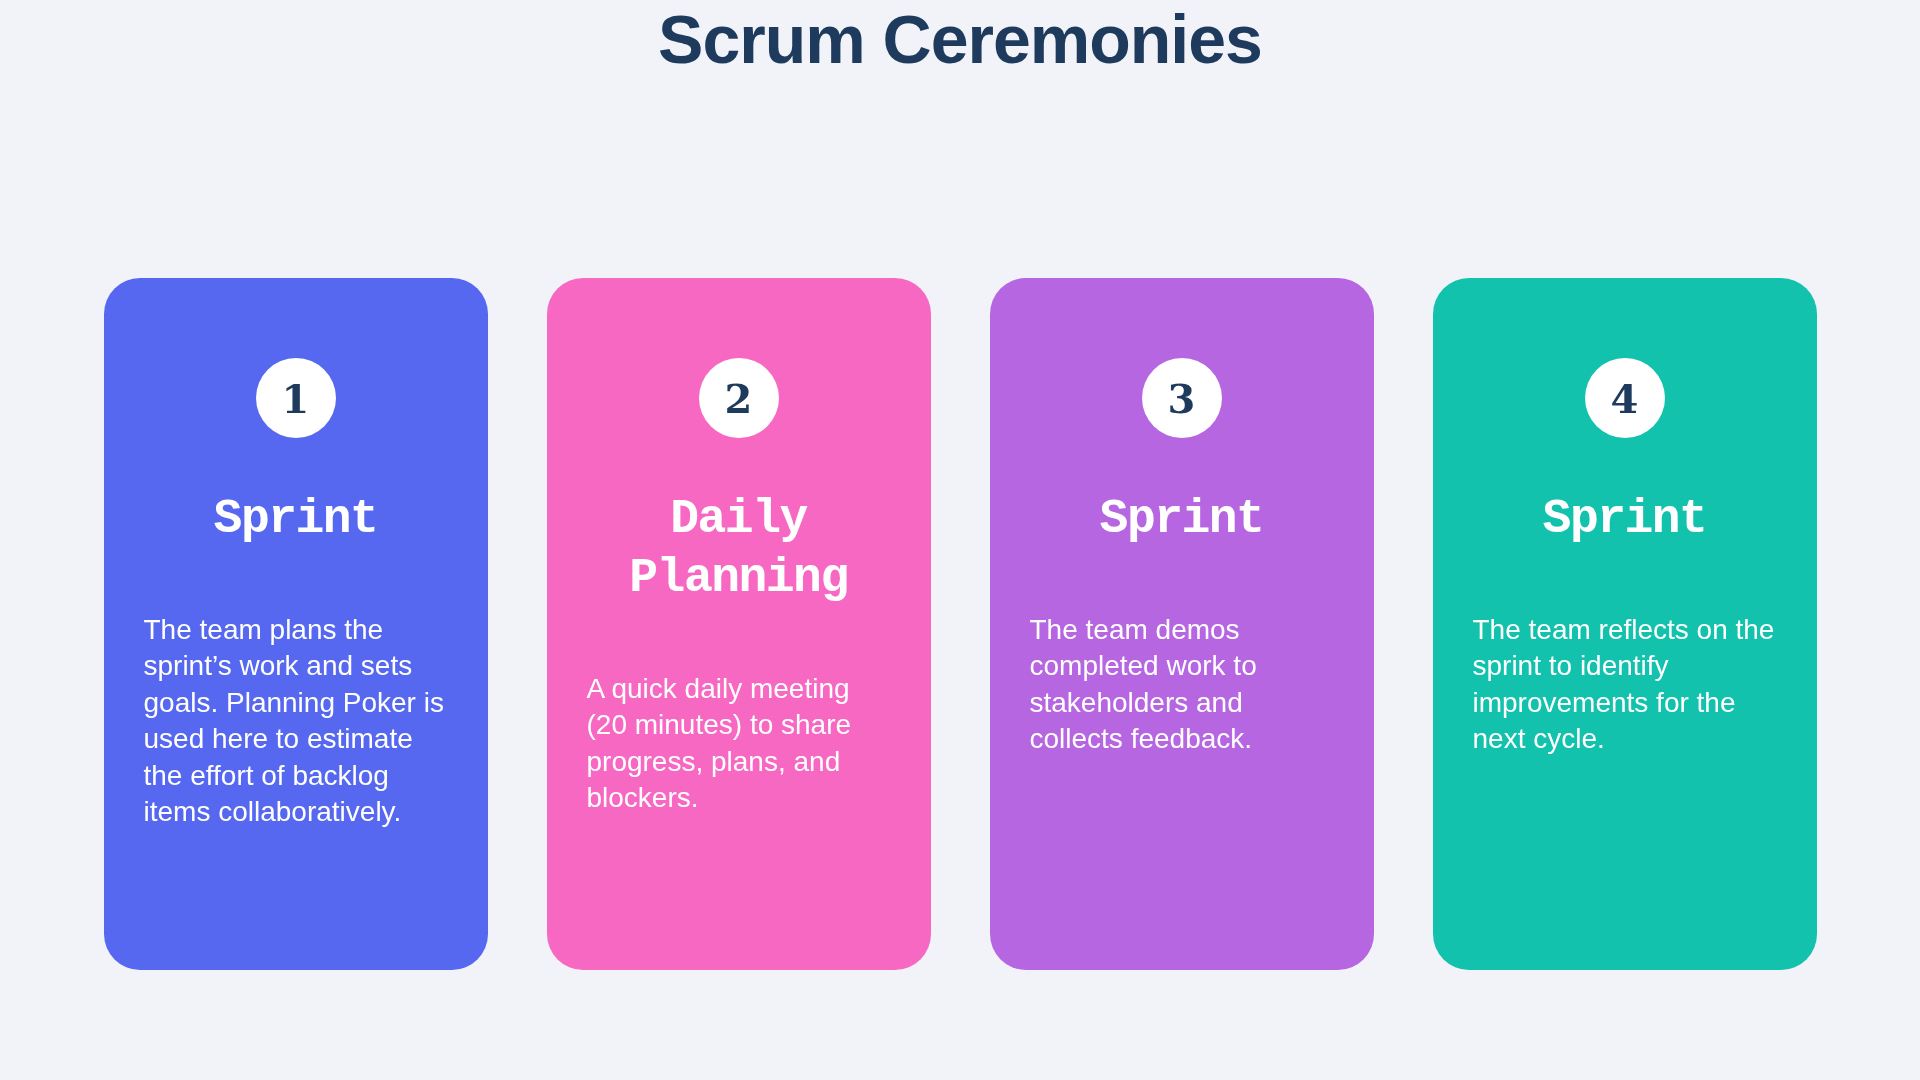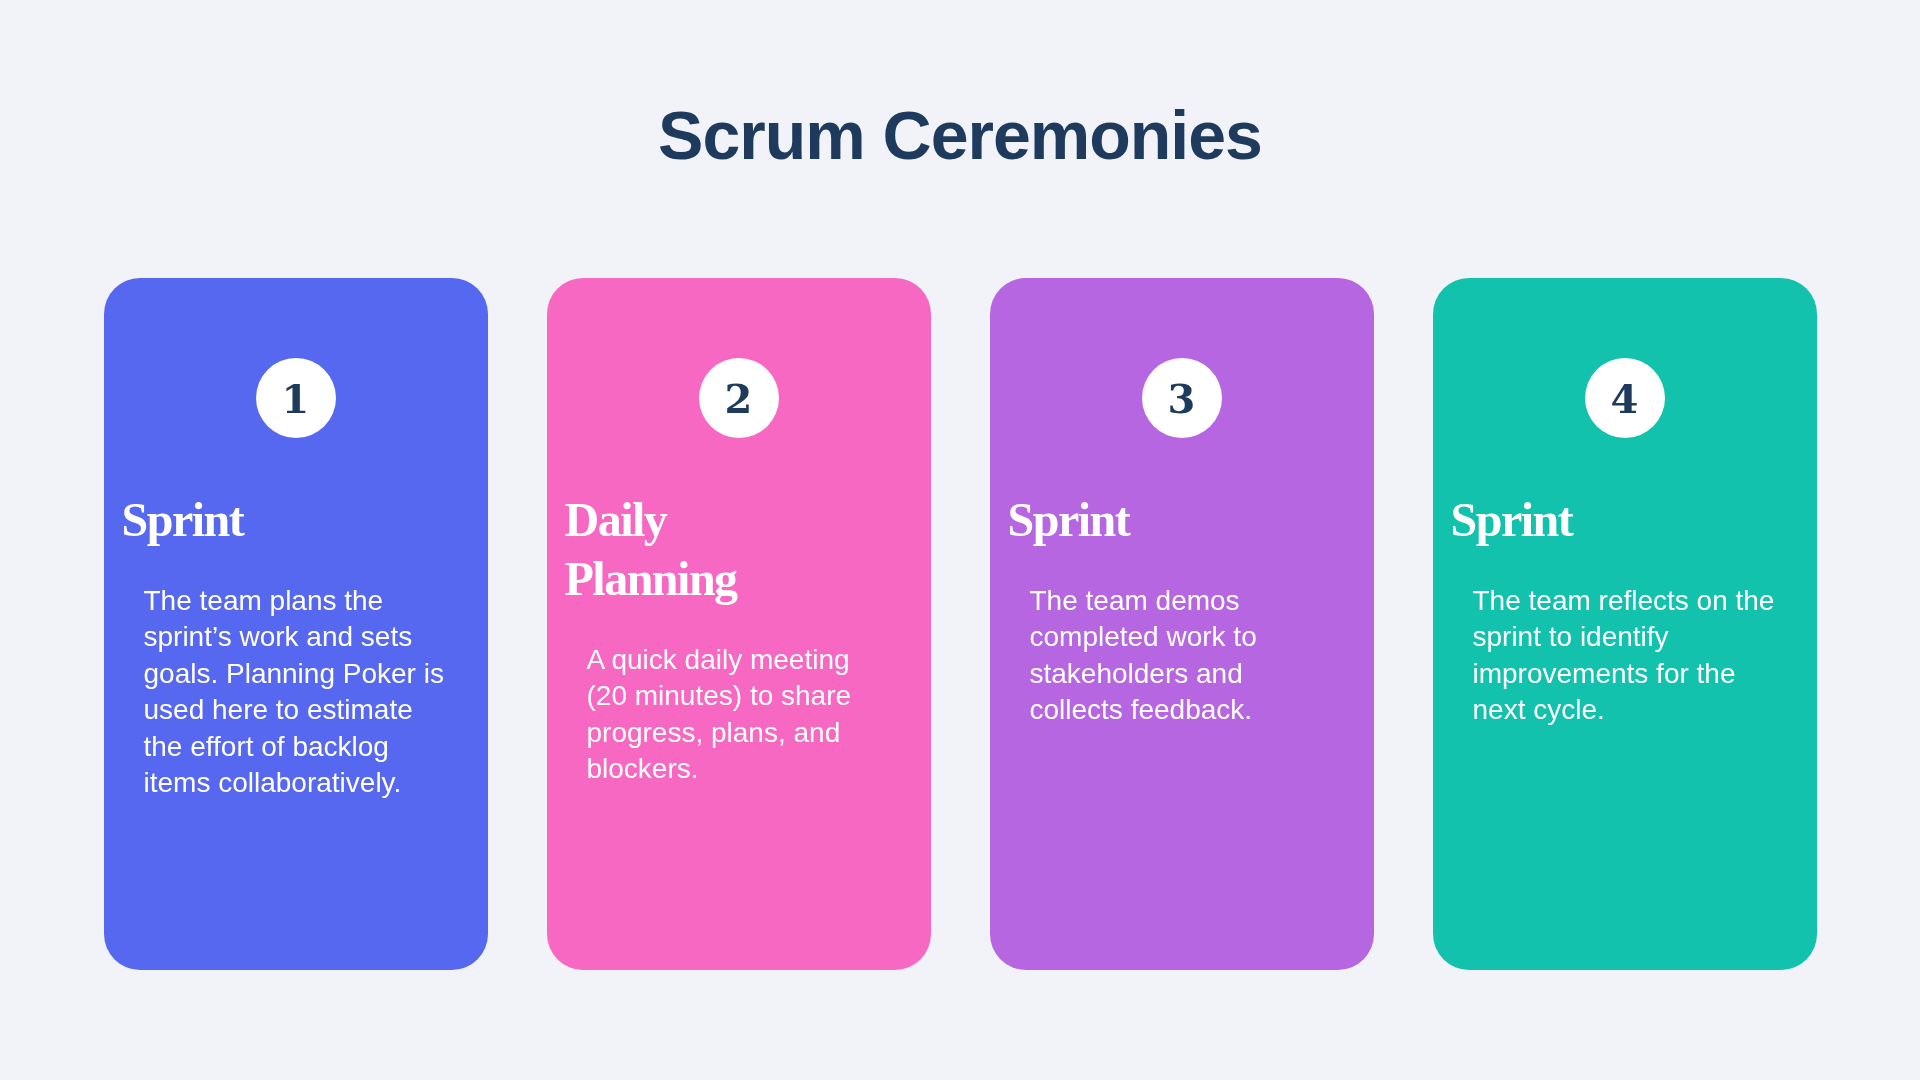--- a/index.html
+++ b/index.html
@@ -10,7 +10,6 @@
     overflow: hidden;
   }
   .page-title {
-    margin-top: 96px;
     text-align: center;
     font-size: 68px;
     font-weight: 700;

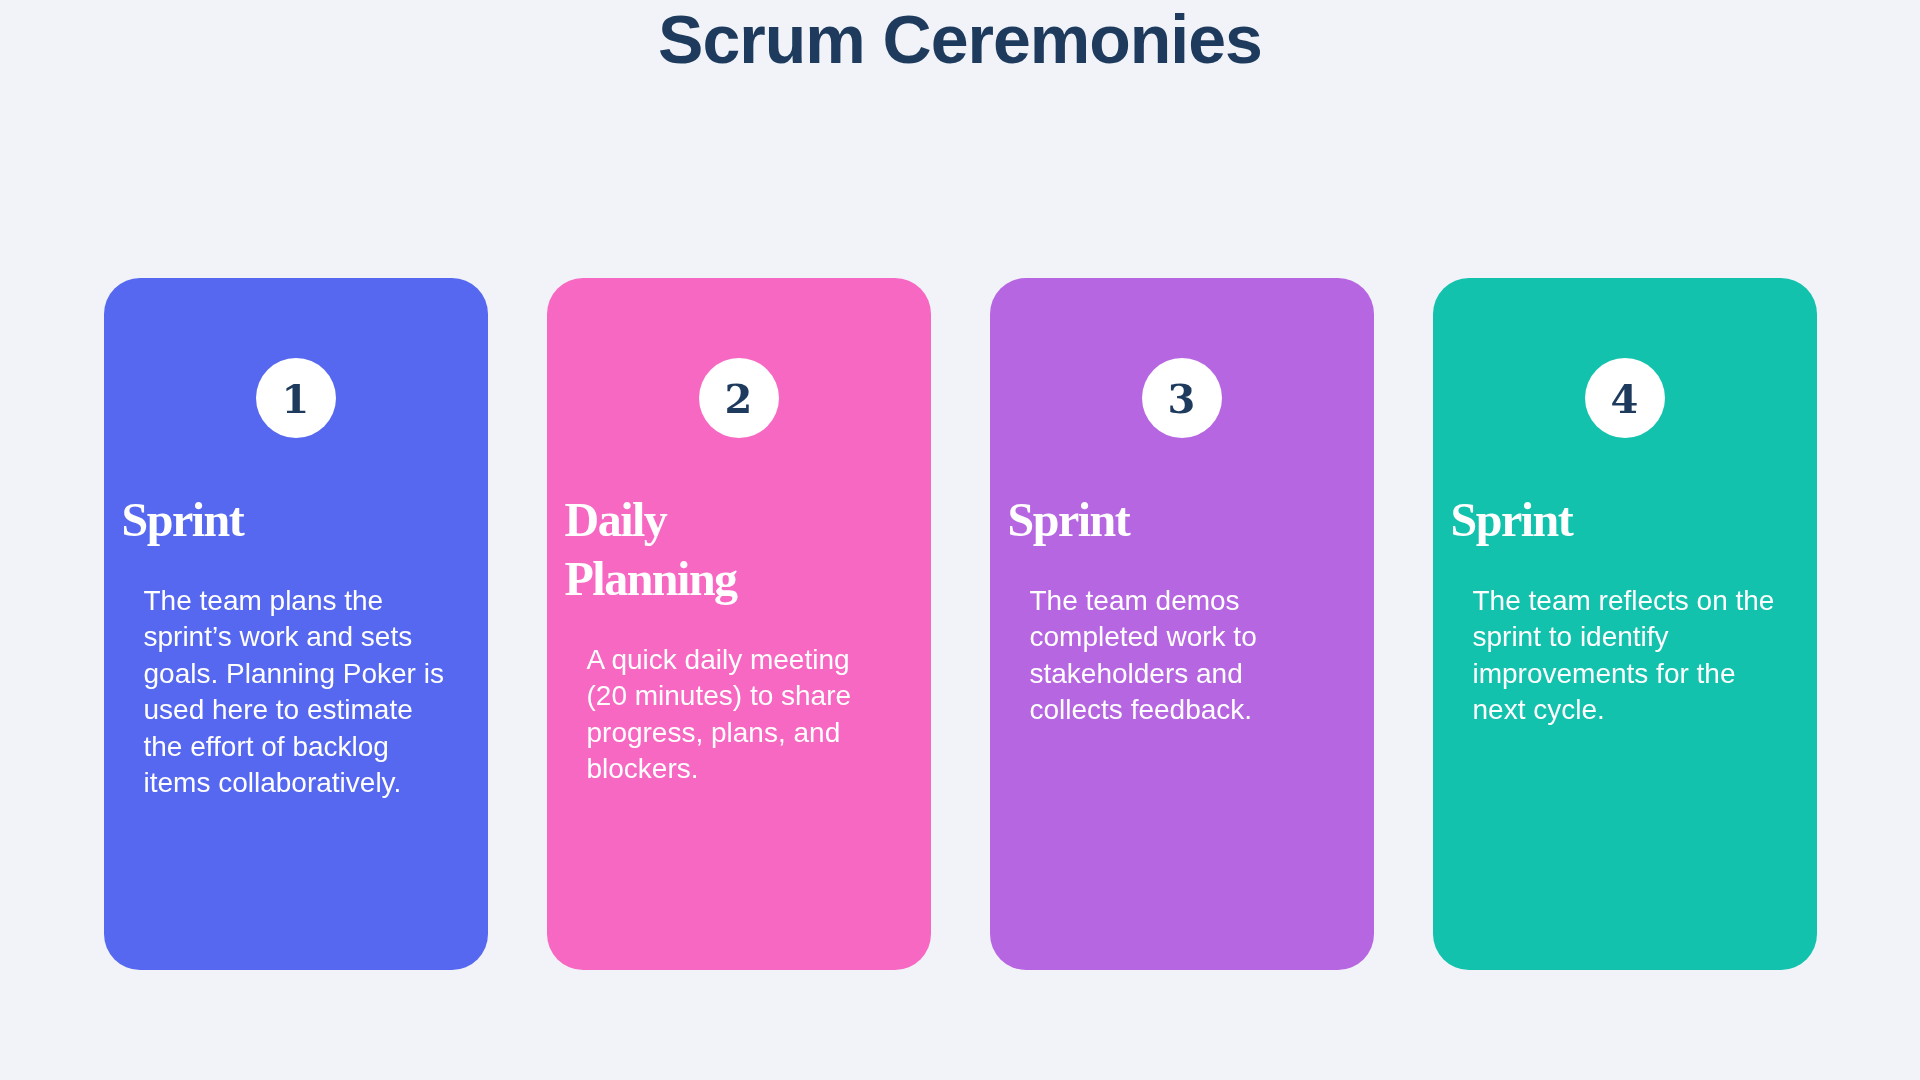--- a/index.html
+++ b/index.html
@@ -48,7 +48,8 @@
   .card-title {
     margin-top: 52px;
     padding: 0 18px;
-    font-family: Liberation Serif, serif;
+    text-align: center;
+    font-family: Liberation Mono, monospace;
     font-weight: 700;
     font-size: 48px;
     line-height: 1.23;

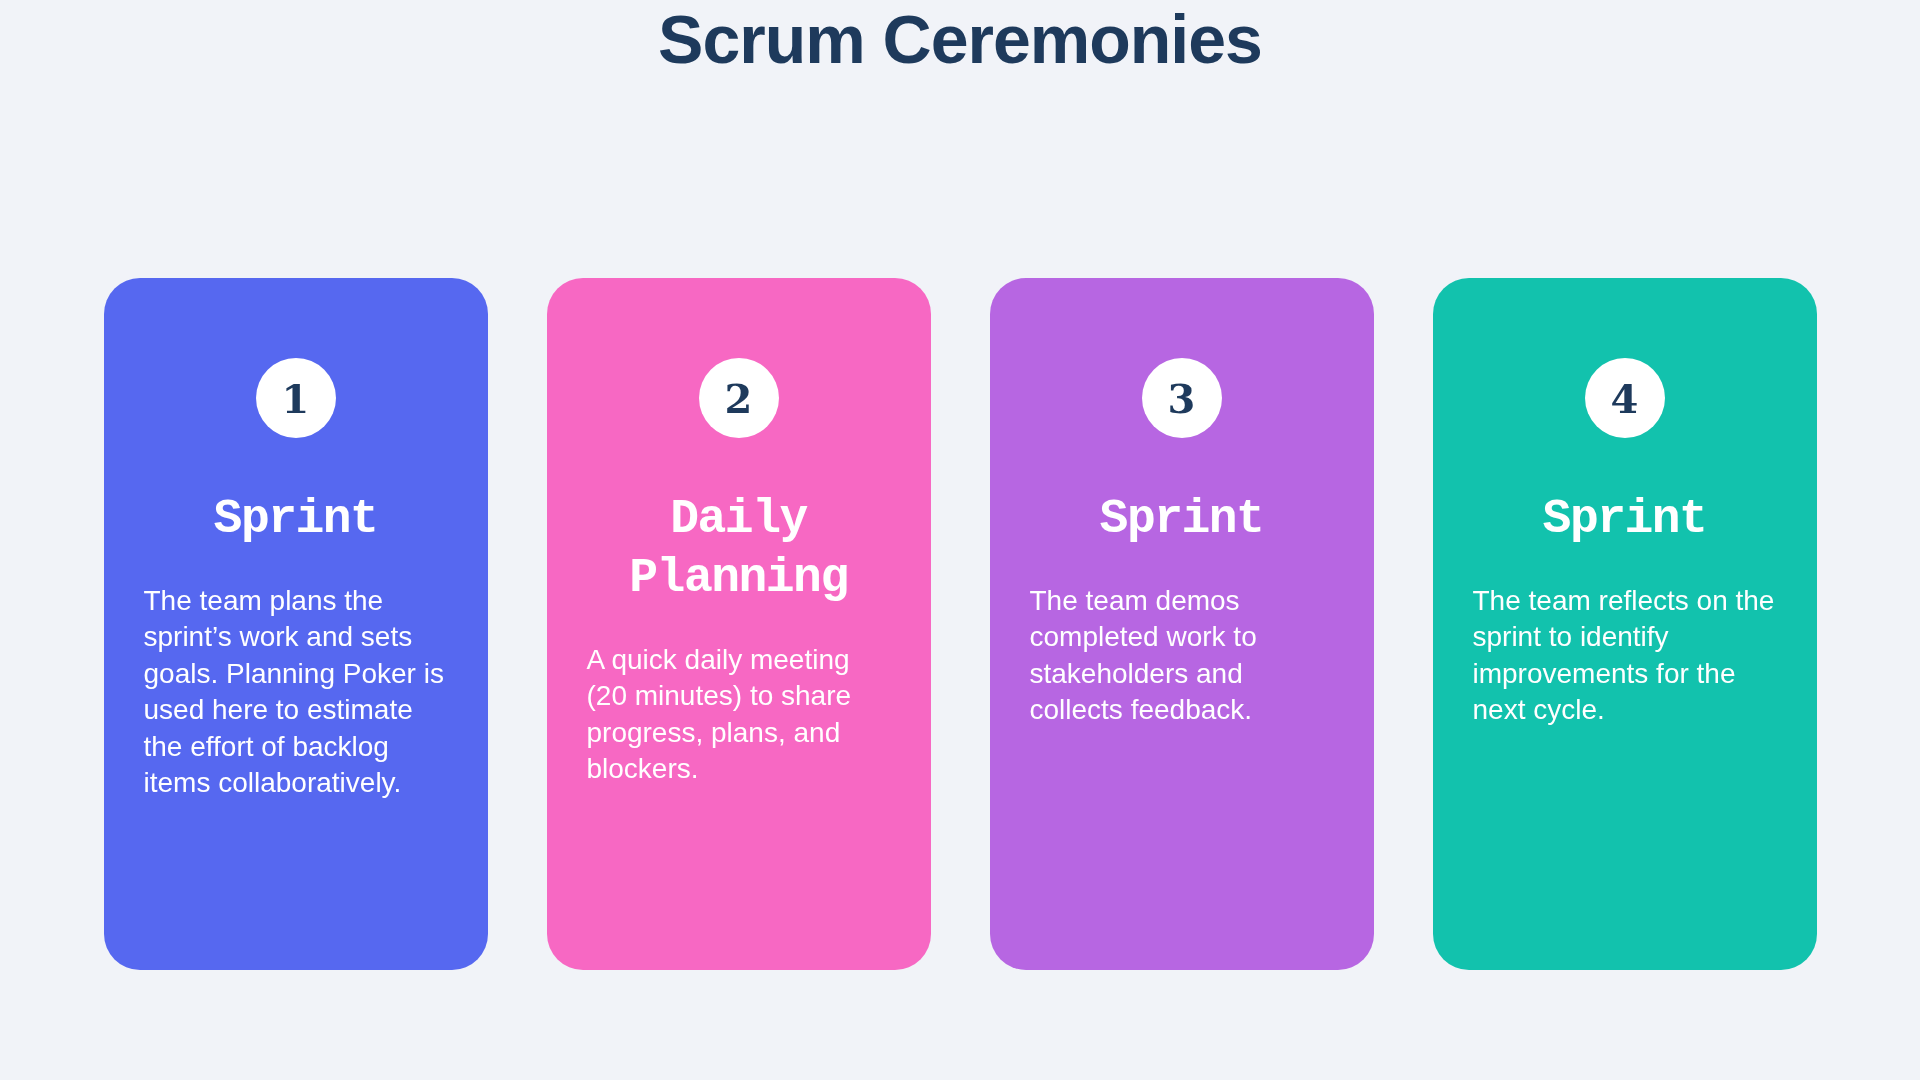--- a/index.html
+++ b/index.html
@@ -58,7 +58,7 @@
   }
   .card-title span { display: block; }
   .card-desc {
-    margin-top: 34px;
+    margin-top: 63px;
     padding: 0 40px;
     font-size: 28px;
     line-height: 1.3;

